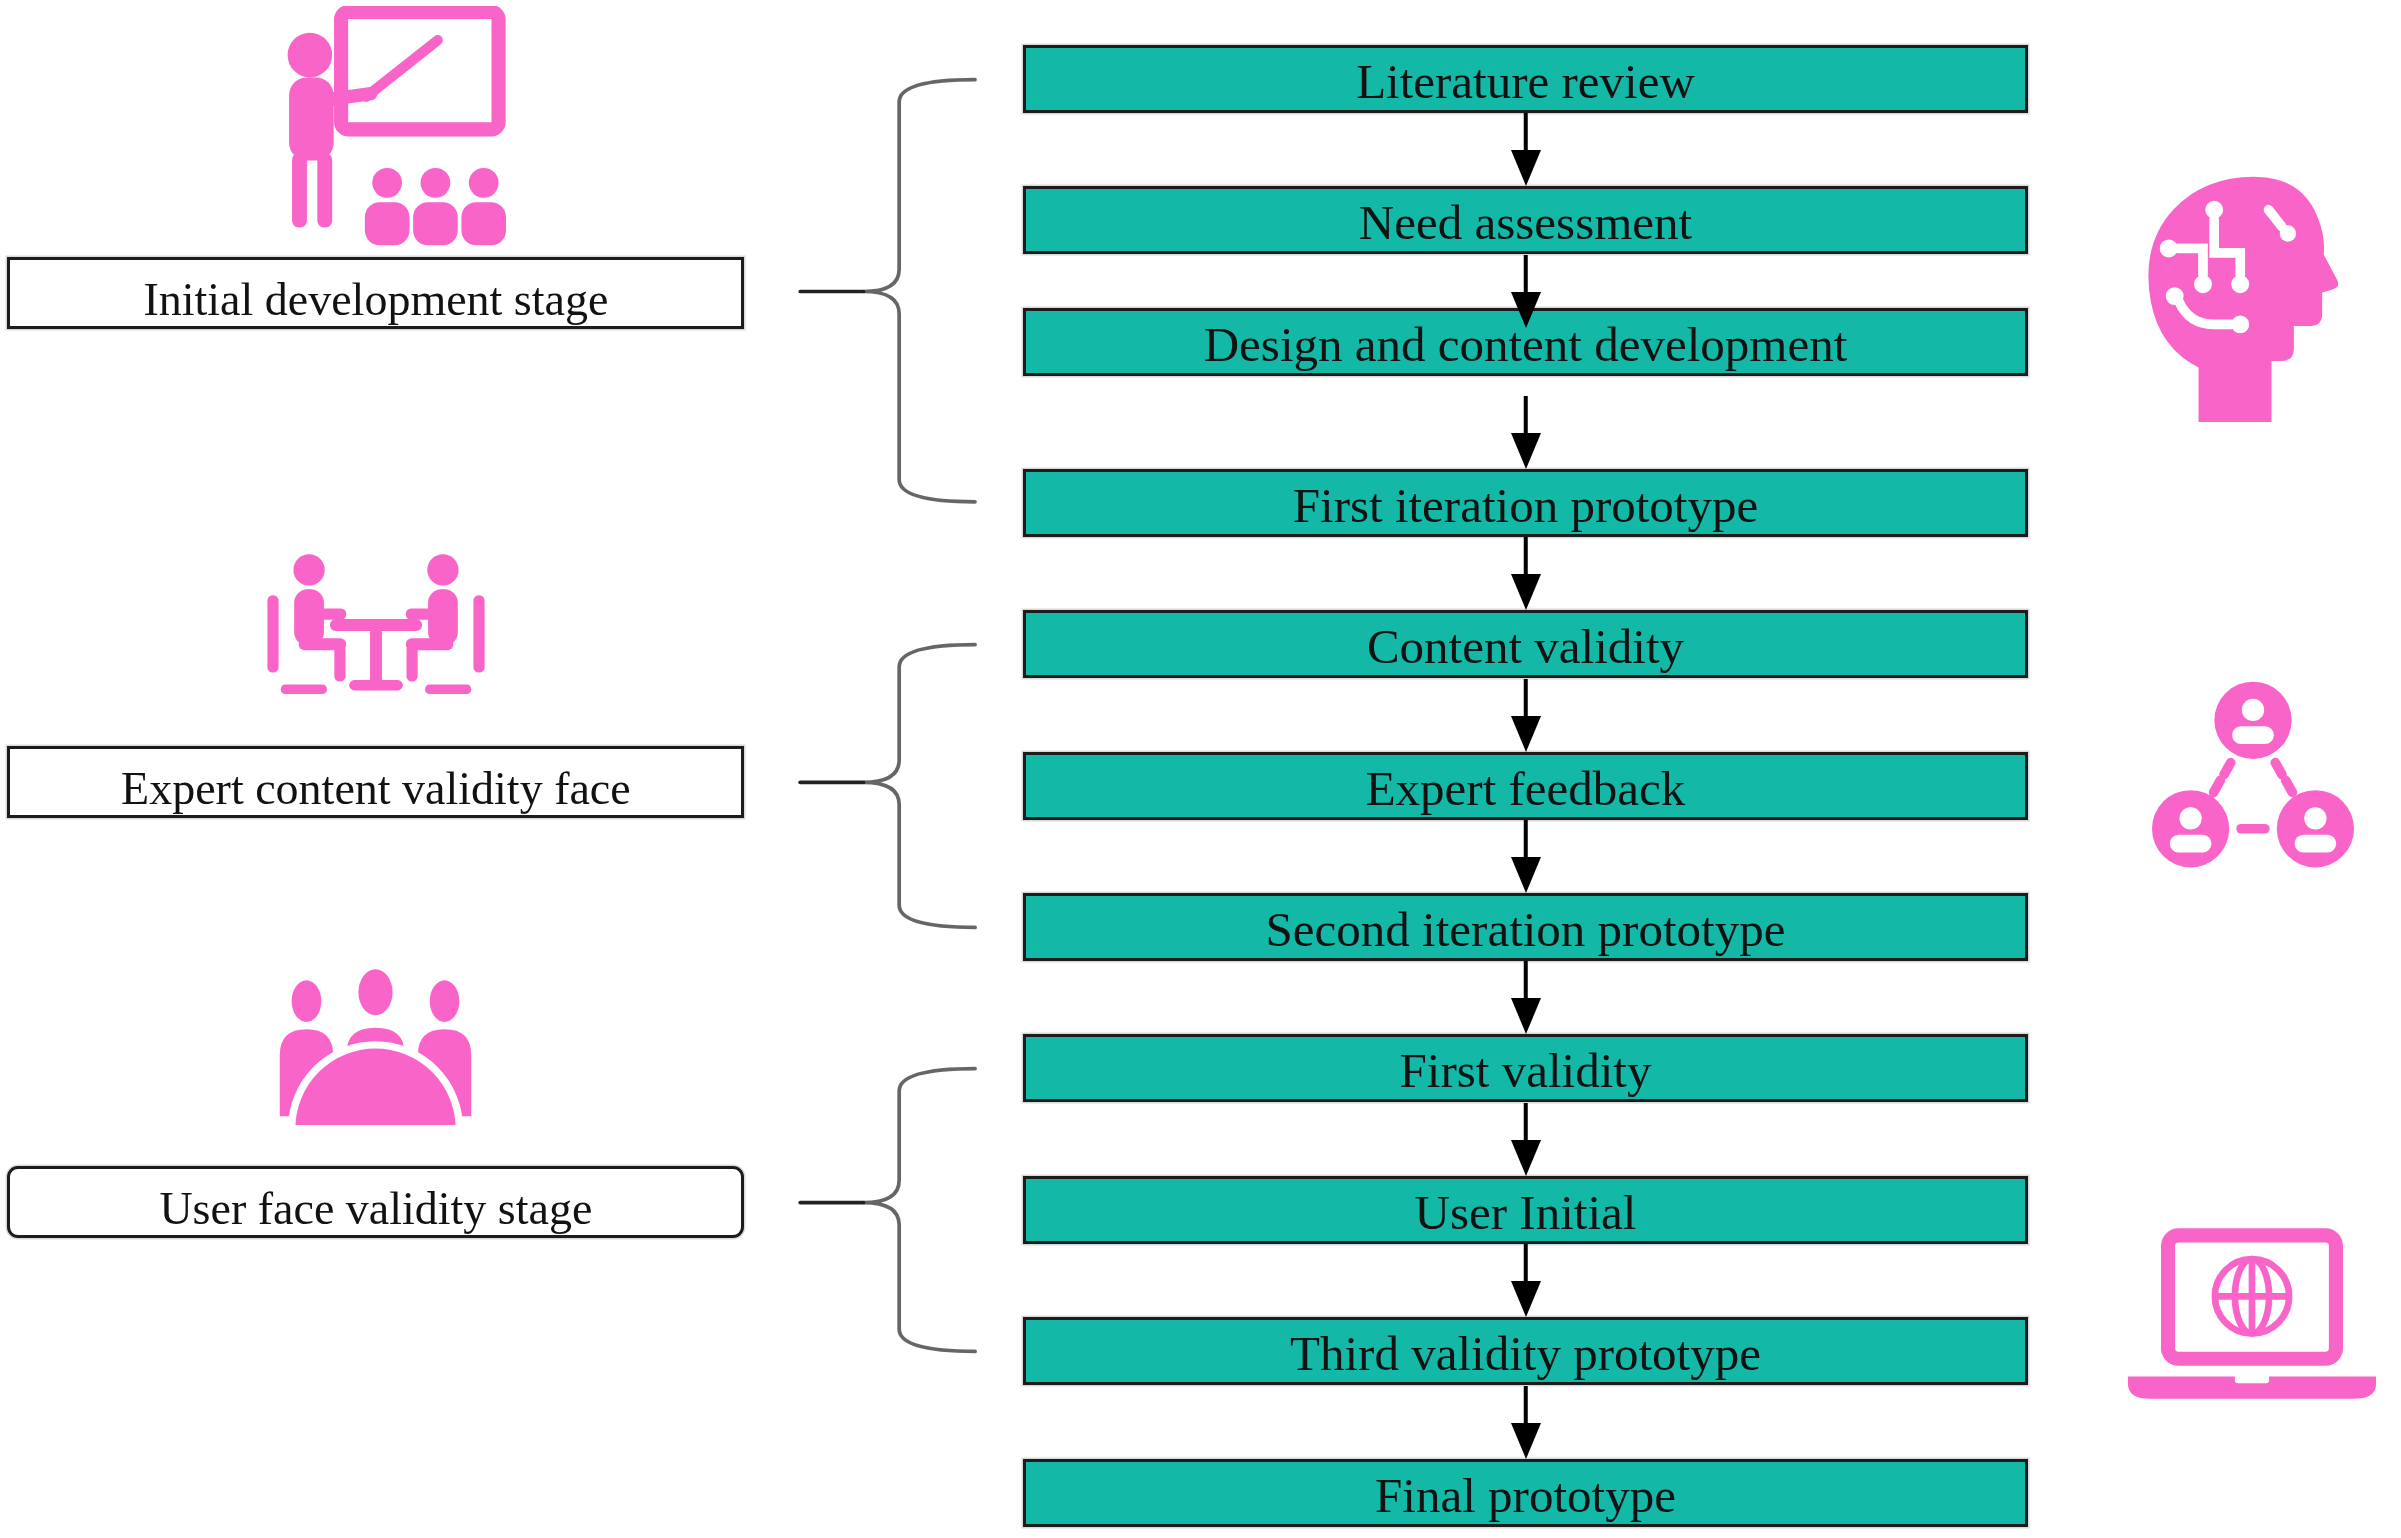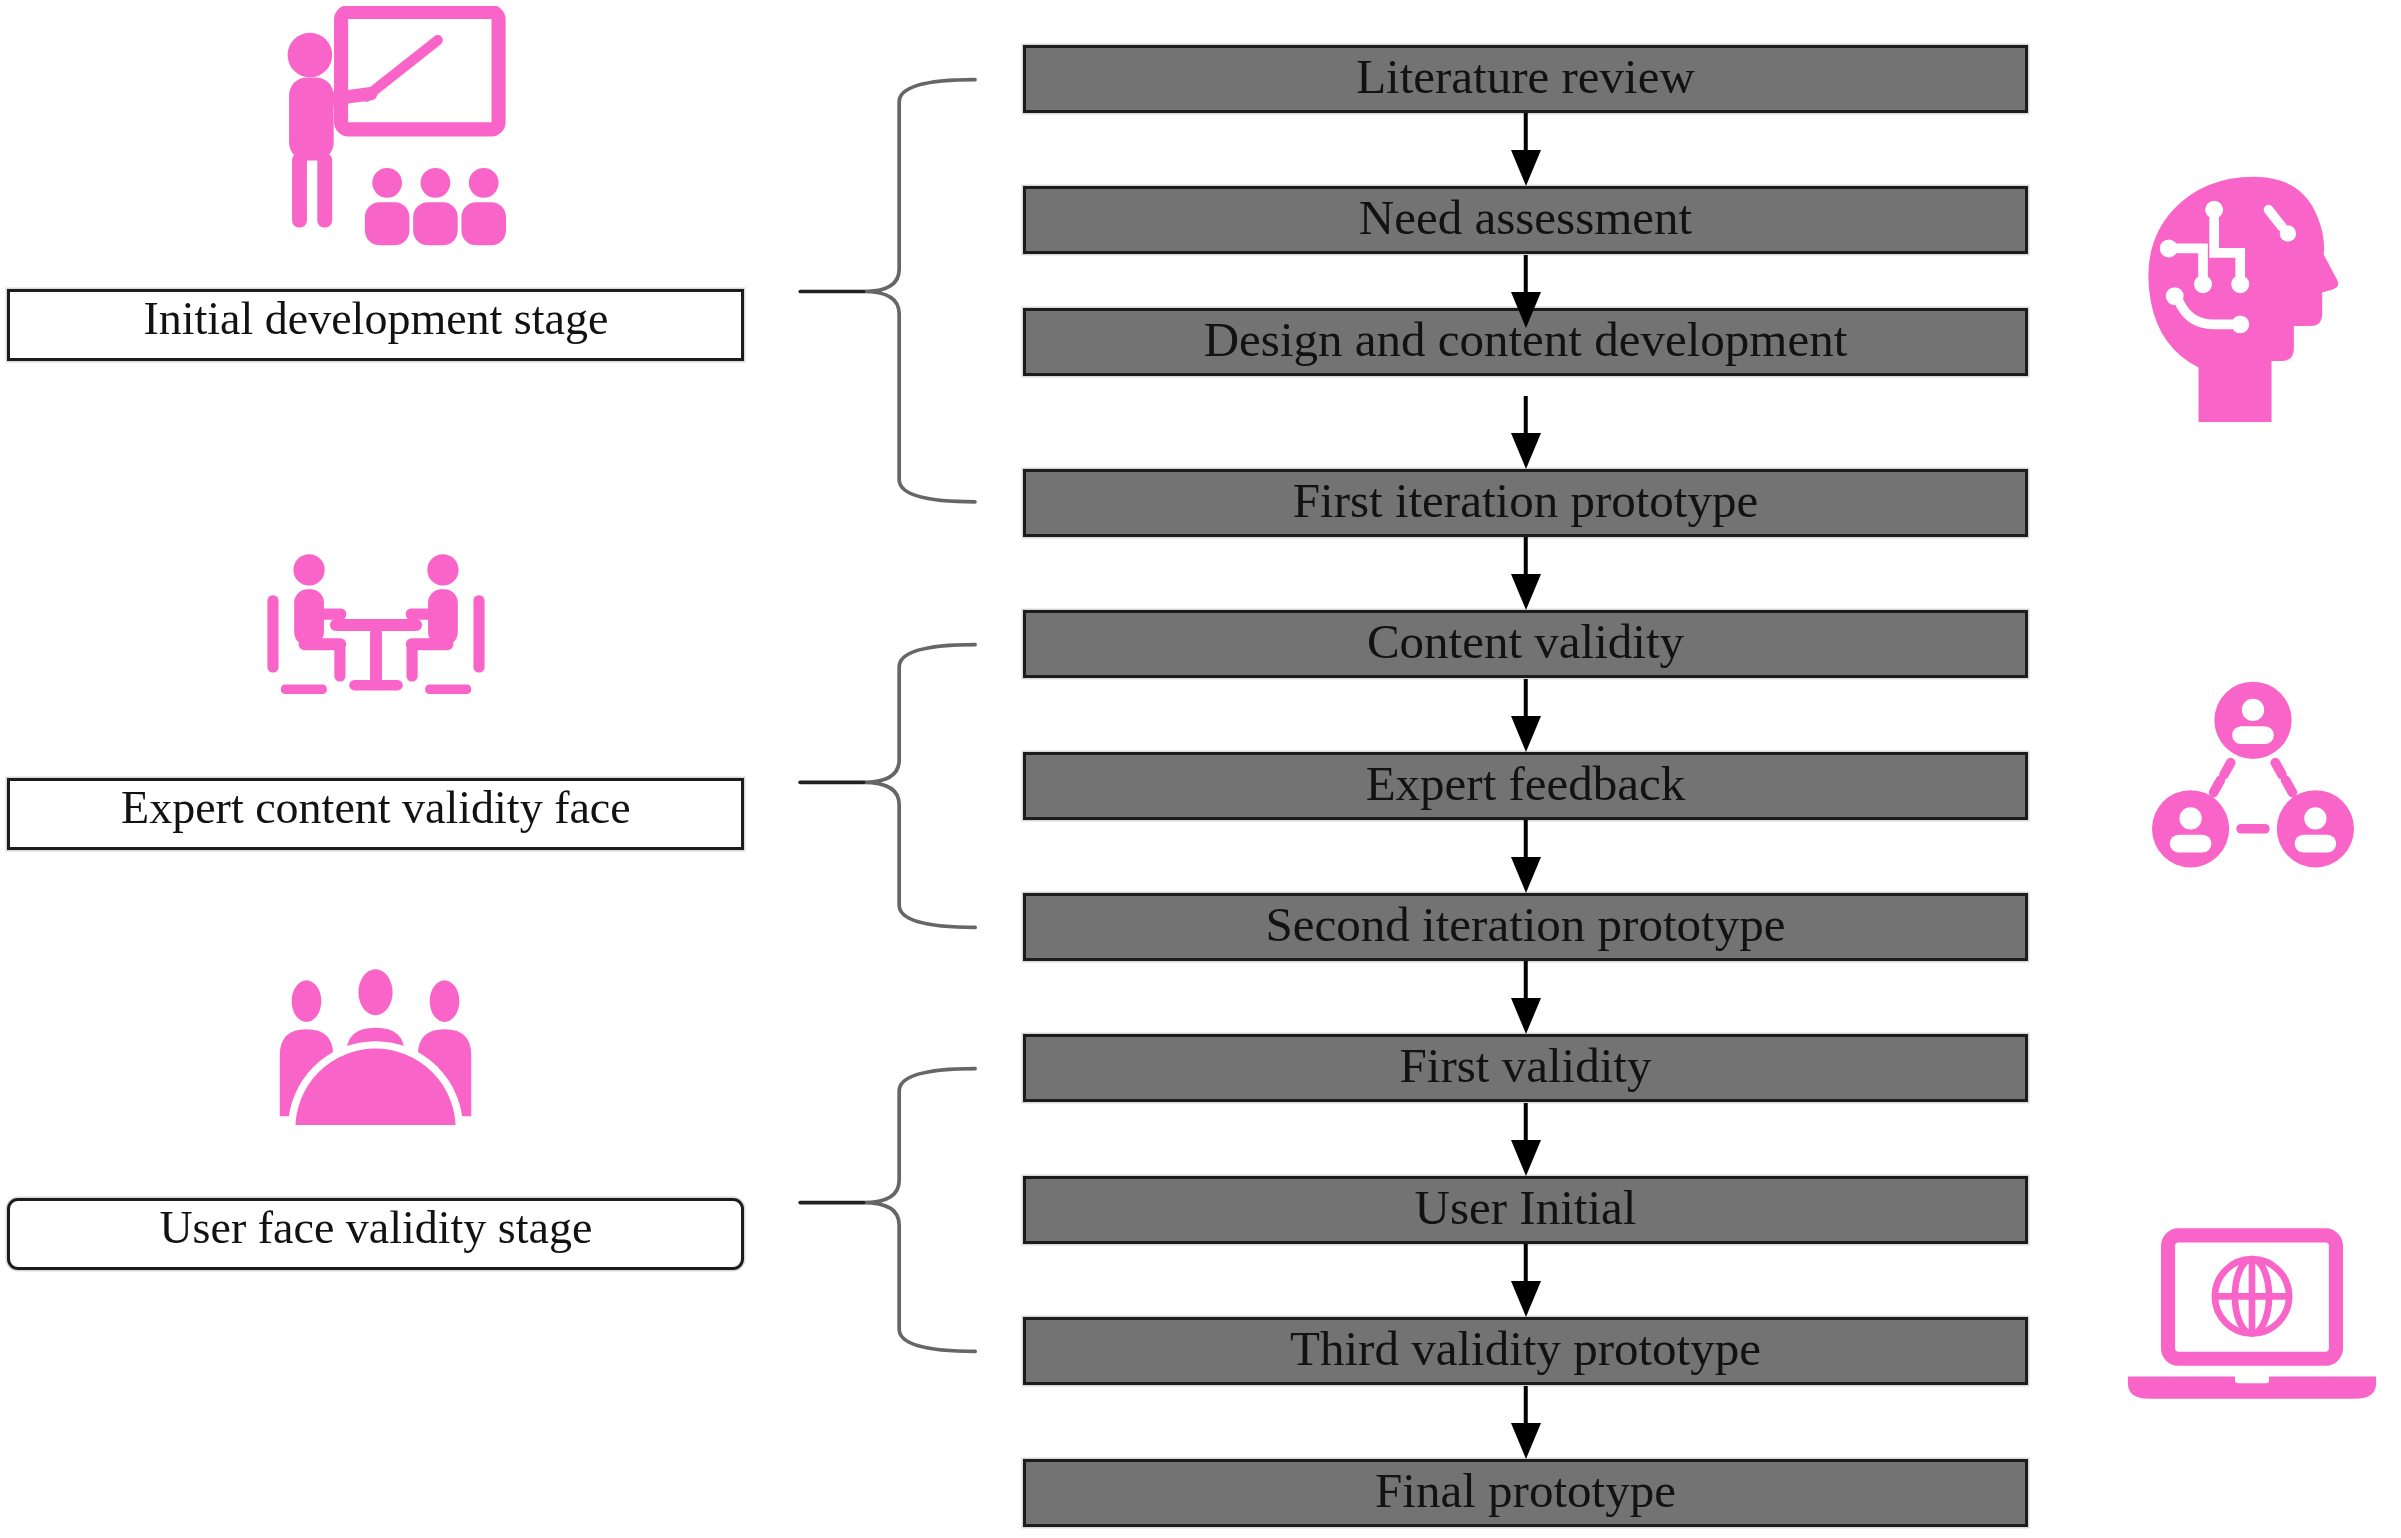--- a/index.html
+++ b/index.html
@@ -8,8 +8,8 @@
 
   .flow-box{
     position:absolute;left:1023px;width:1005px;height:68px;
-    background:#737373;border:3.7px solid #1c1c1c;box-sizing:border-box;
-    display:flex;align-items:flex-start;justify-content:center;
+    background:#14b8a6;border:3.7px solid #1c1c1c;box-sizing:border-box;
+    display:flex;align-items:flex-end;justify-content:center;
     font-size:49px;color:#121212;box-shadow:0 0 0 1.5px #d9d9d9;
     white-space:nowrap;
   }

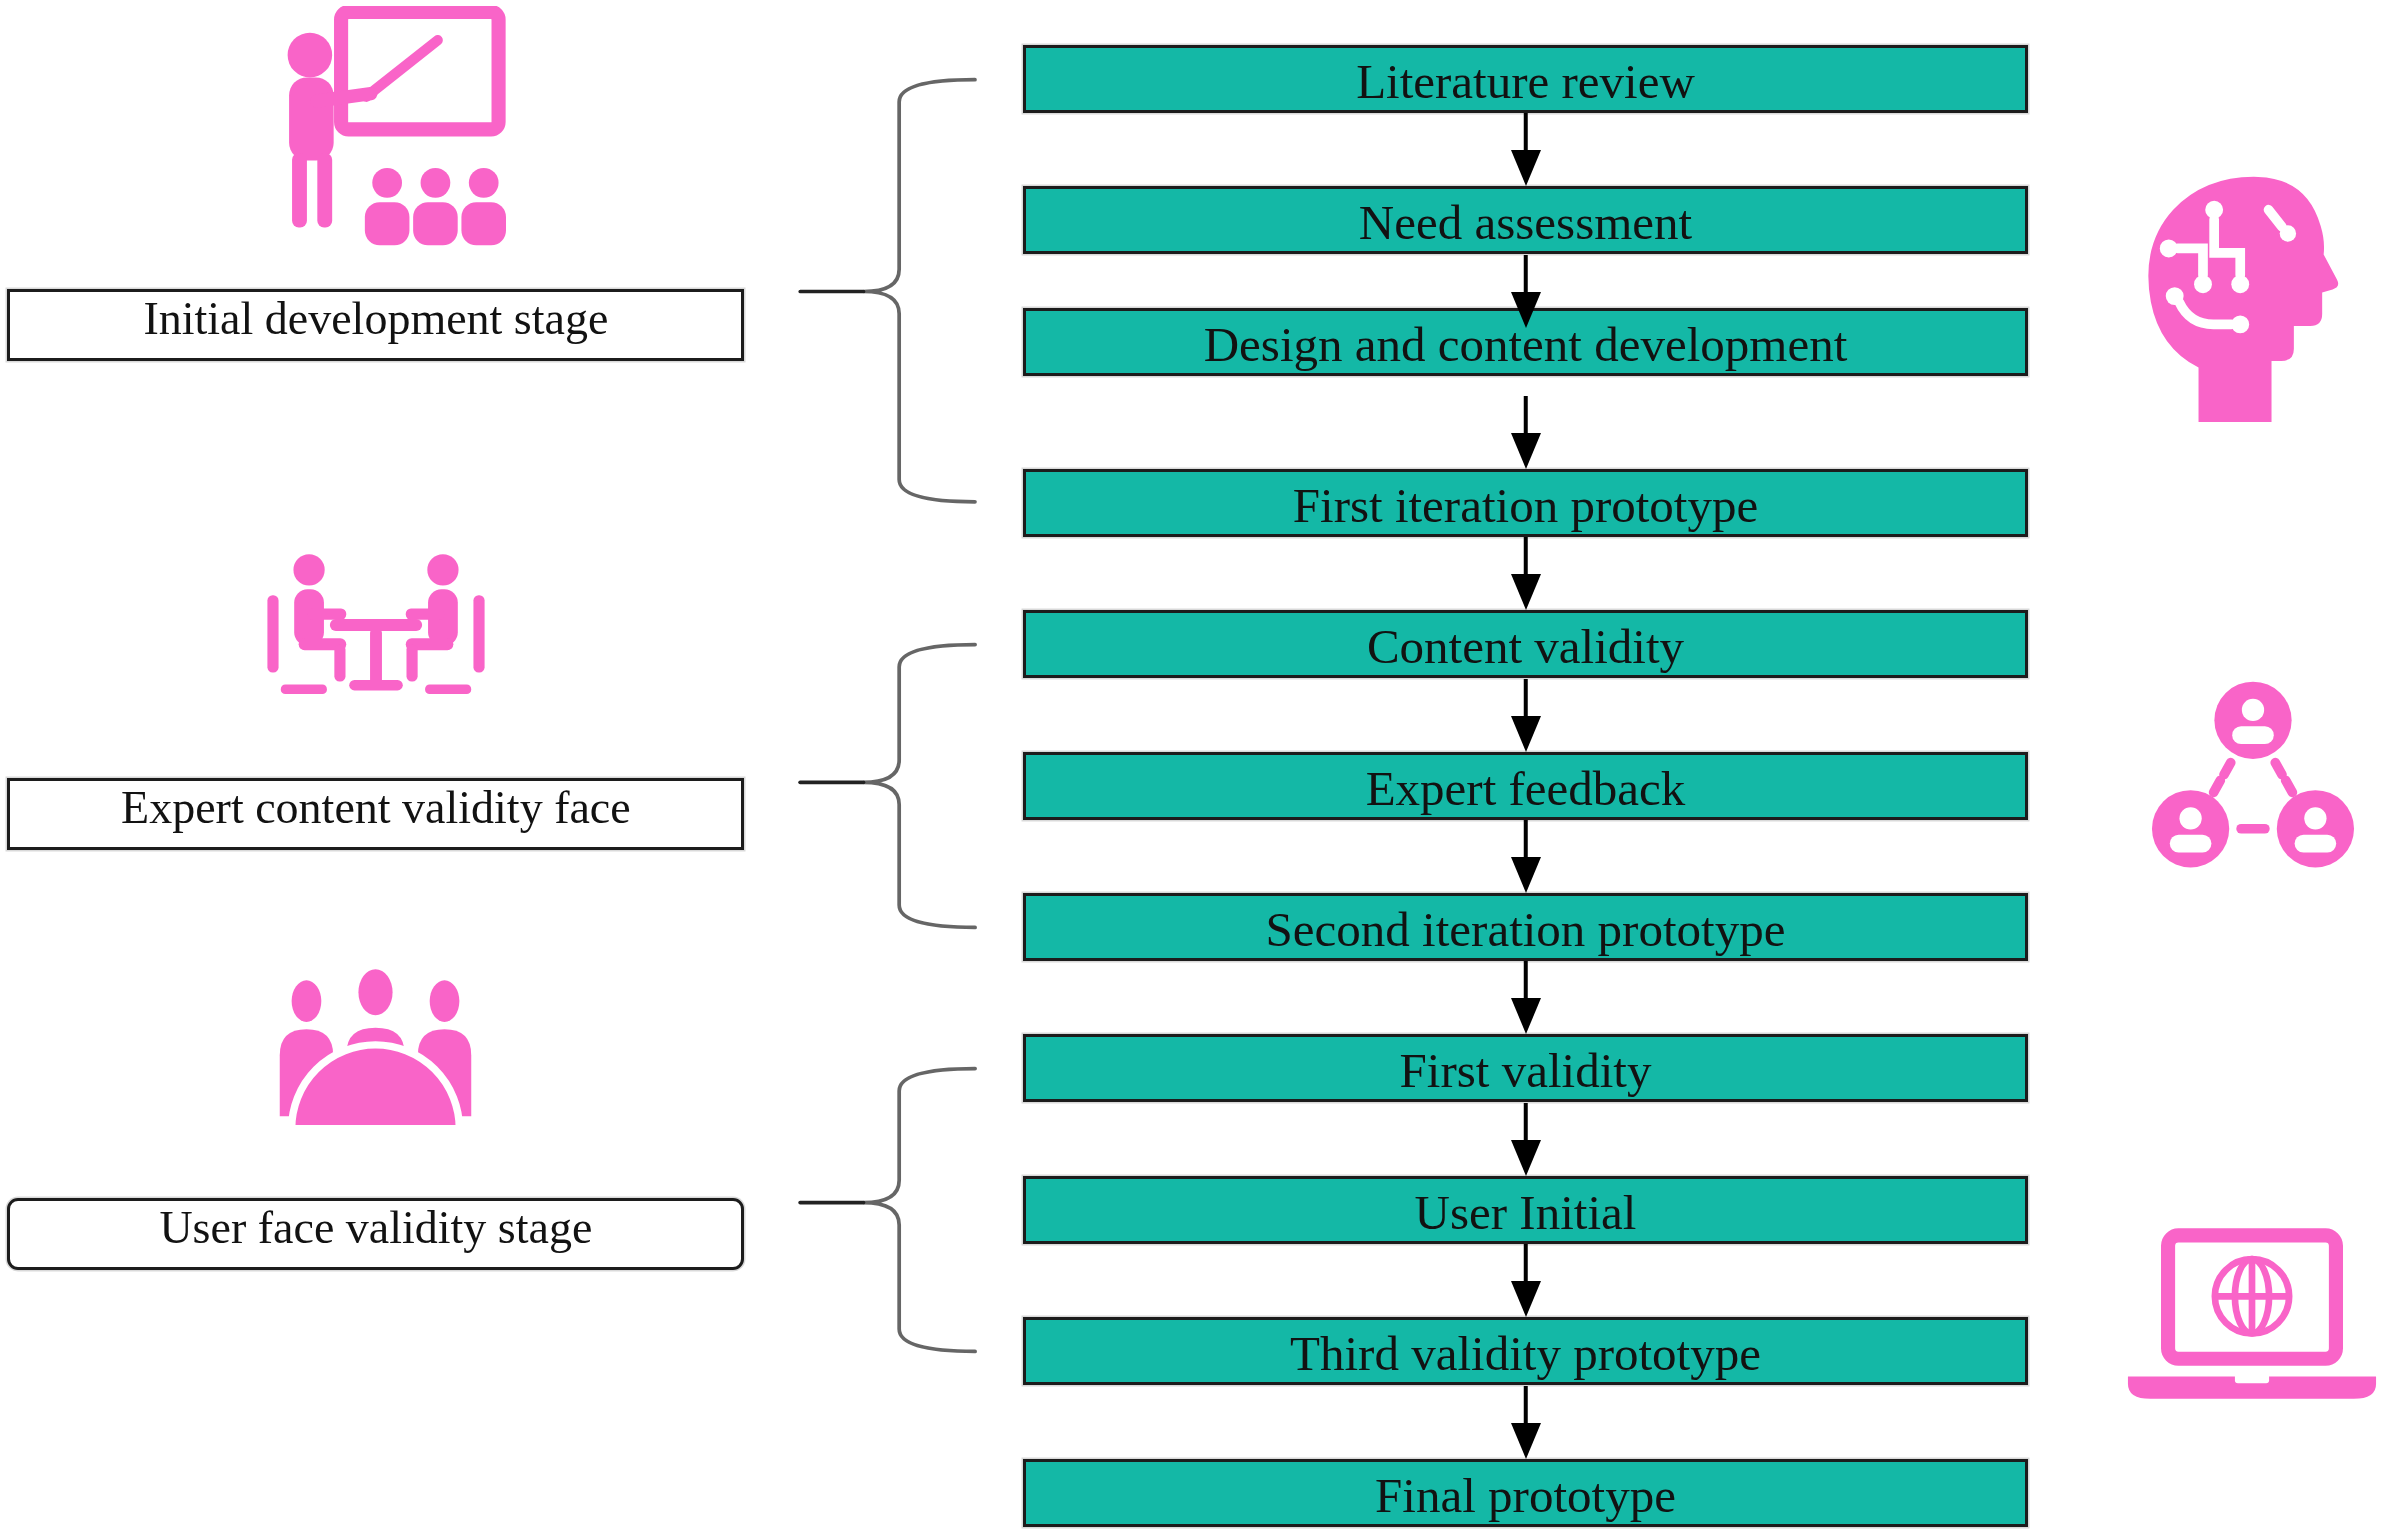--- a/index.html
+++ b/index.html
@@ -16,10 +16,9 @@
   .stage-box{
     position:absolute;left:7.4px;width:737px;height:72px;
     background:#fff;border:3.7px solid #1c1c1c;box-sizing:border-box;
-    display:flex;align-items:flex-start;justify-content:center;
+    display:flex;align-items:flex-end;justify-content:center;
     font-size:46px;color:#121212;box-shadow:0 0 0 1.5px #d9d9d9;
     white-space:nowrap;
-    margin-top:32px;
   }
   .arrow{position:absolute;width:33px;height:73px;}
   .arrow .shaft{position:absolute;left:50%;transform:translateX(-50%);top:0;width:4.5px;height:45px;background:#000;}

